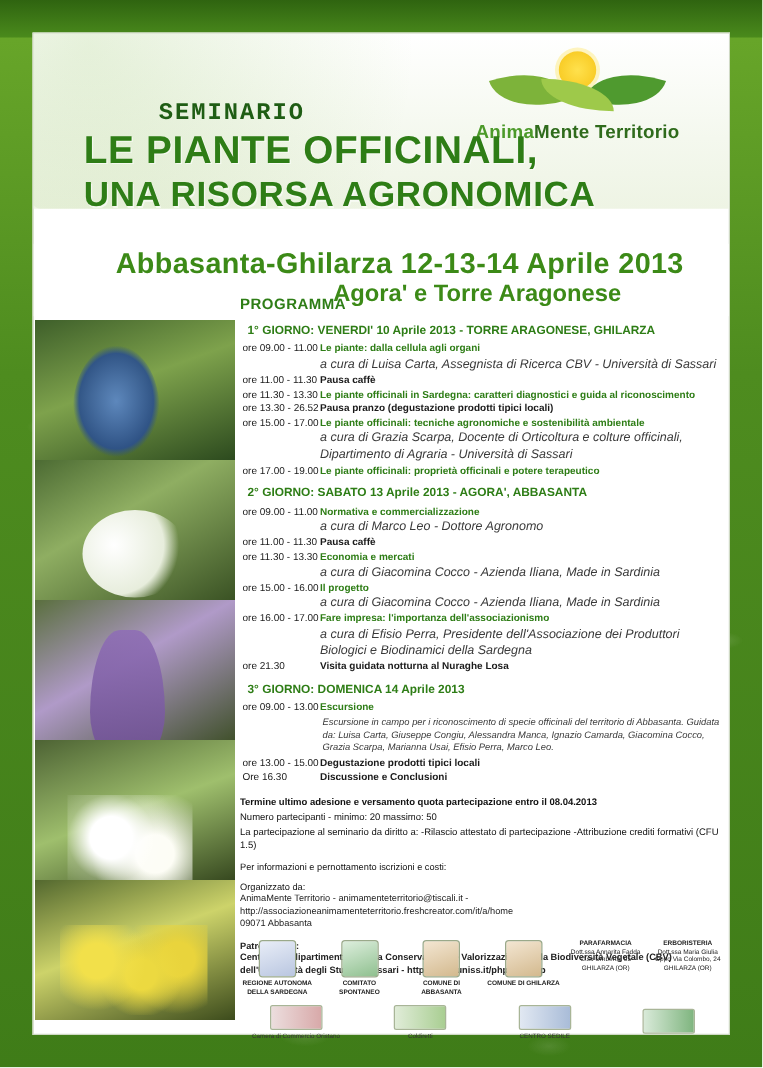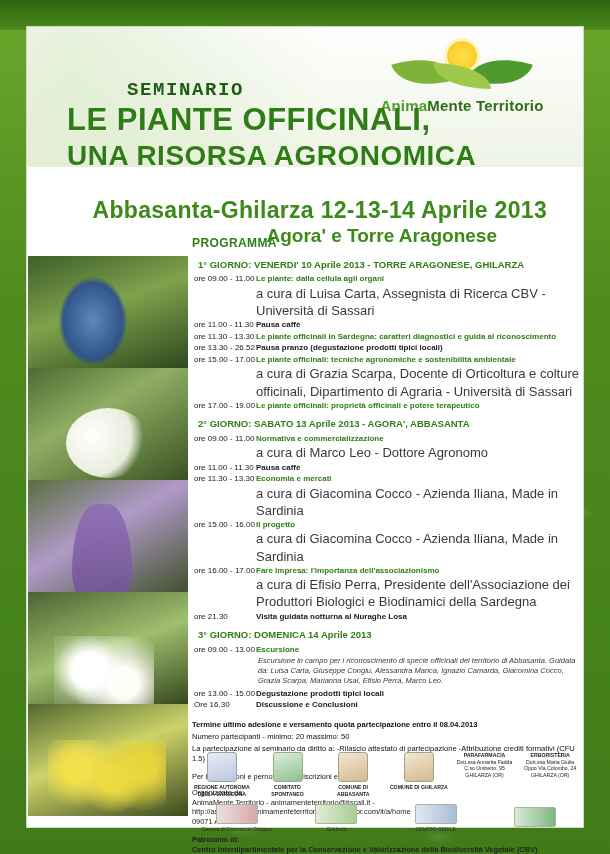--- a/index.html
+++ b/index.html
@@ -168,7 +168,7 @@
   .row .body { flex: 1; }
   .sess { color: #2e7d16; font-weight: bold; font-size: 8px; }
   .plain { color: #1a1a1a; font-size: 8px; font-weight: bold; }
-  .sub { color: #3a3a3a; font-size: 13px; }
+  .sub { color: #3a3a3a; font-size: 10px; font-style: italic; }
   .excursion { margin-left: 66px; color: #3a3a3a; font-size: 7.5px; font-style: italic; }
   .terms { margin-top: 9px; font-size: 7.6px; color: #111; font-weight: bold; }
   .terms .l { display: block; margin-bottom: 2px; }

